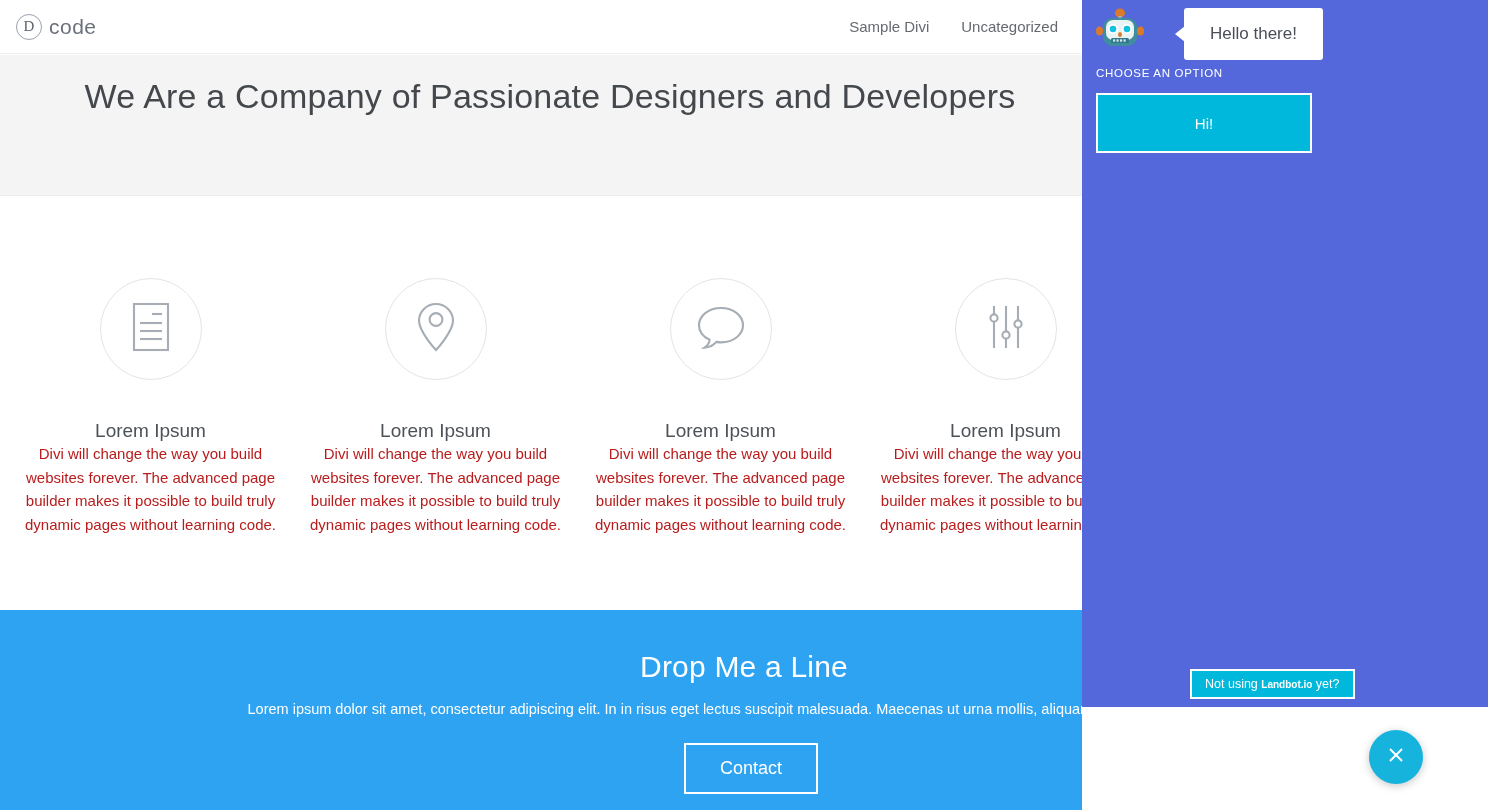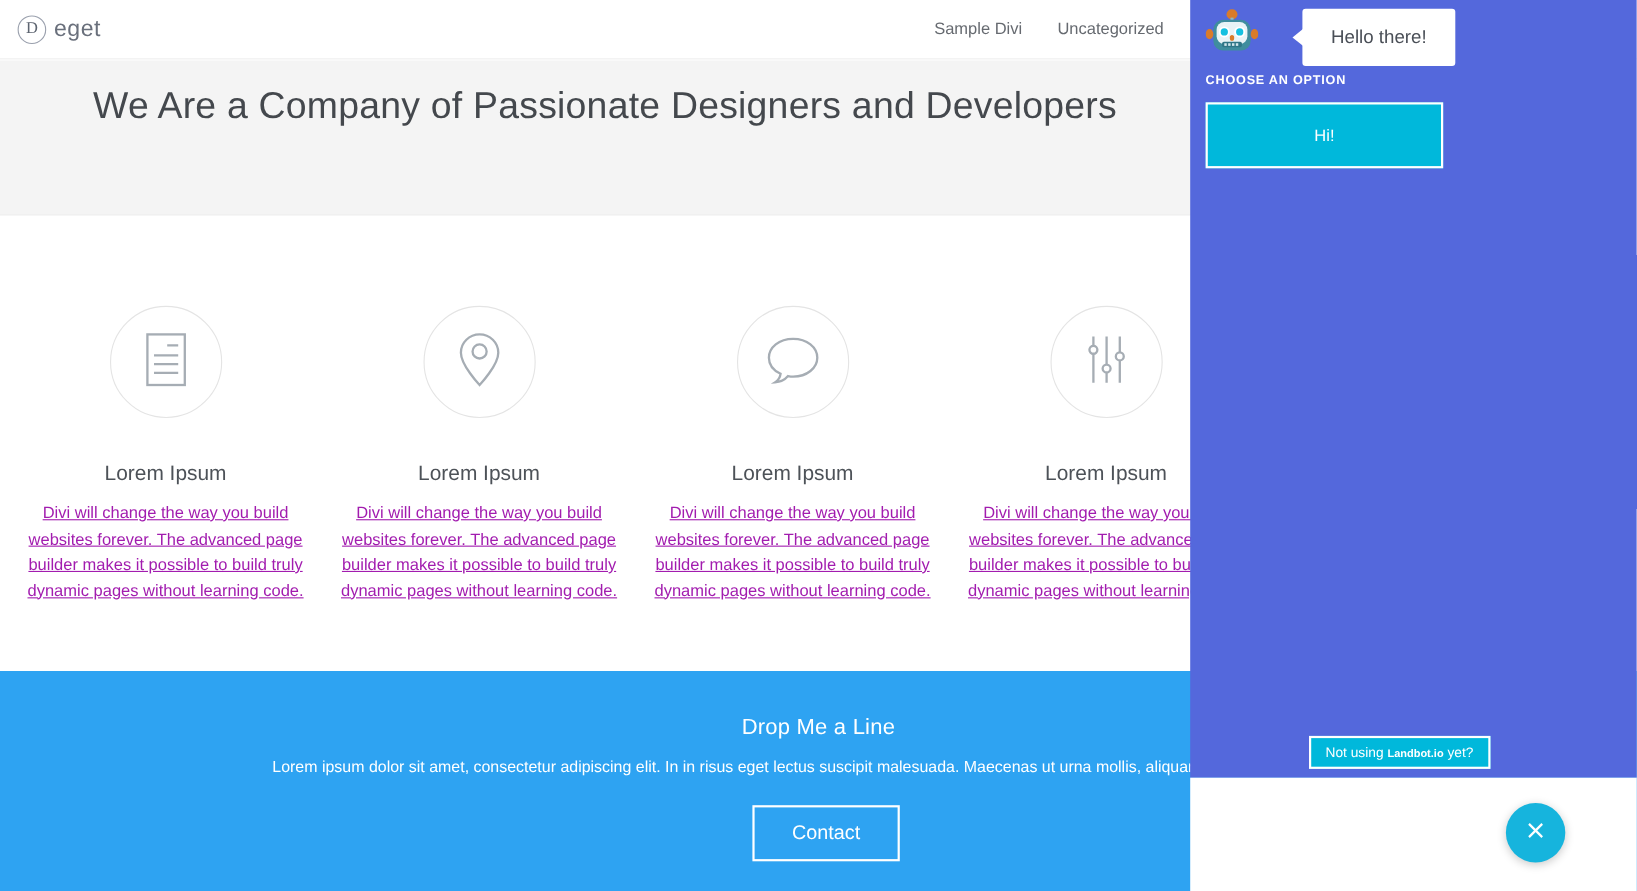--- a/index.html
+++ b/index.html
@@ -145,7 +145,7 @@
     <div class="topbar">
       <div class="logo">
         <span class="logo-mark">D</span>
-        <span class="logo-text">eget</span>
+        <span class="logo-text">code</span>
       </div>
       <div class="nav">
         <a href="#">Sample Divi</a>

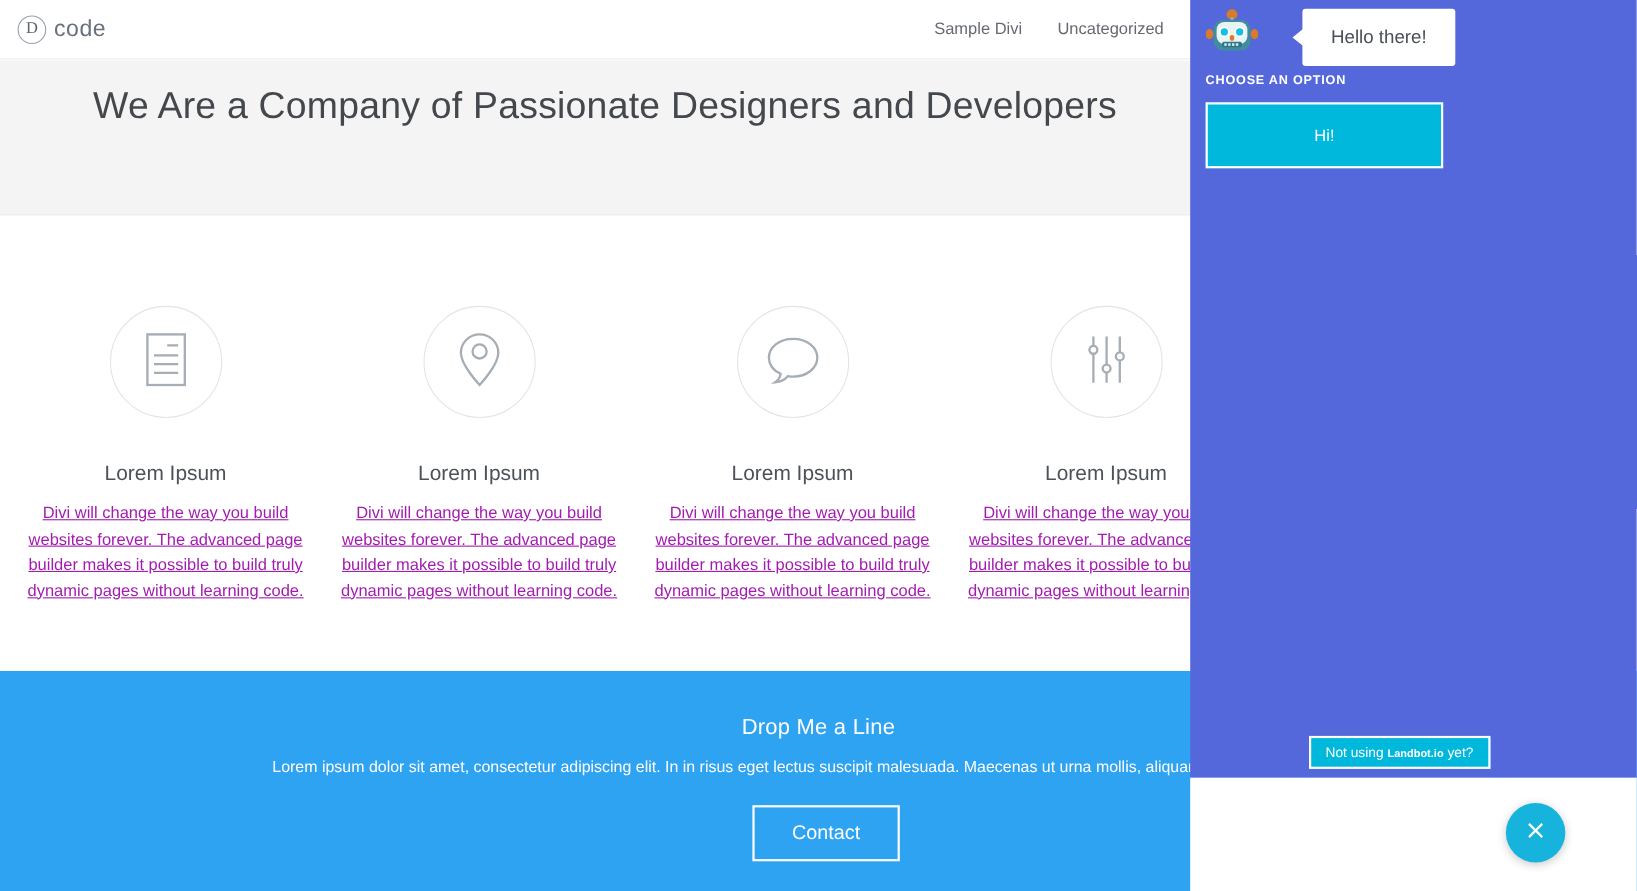--- a/index.html
+++ b/index.html
@@ -105,7 +105,7 @@
   }
   .choose-label {
     position:absolute; top:67px; left:14px;
-    font-size:11.5px; font-weight:bold; color:#ffffff; letter-spacing:.7px;text-align:center;
+    font-size:11.5px; font-weight:normal; color:#ffffff; letter-spacing:.7px;text-align:center;
   }
   .opt-btn {
     position:absolute; top:93px; left:14px;

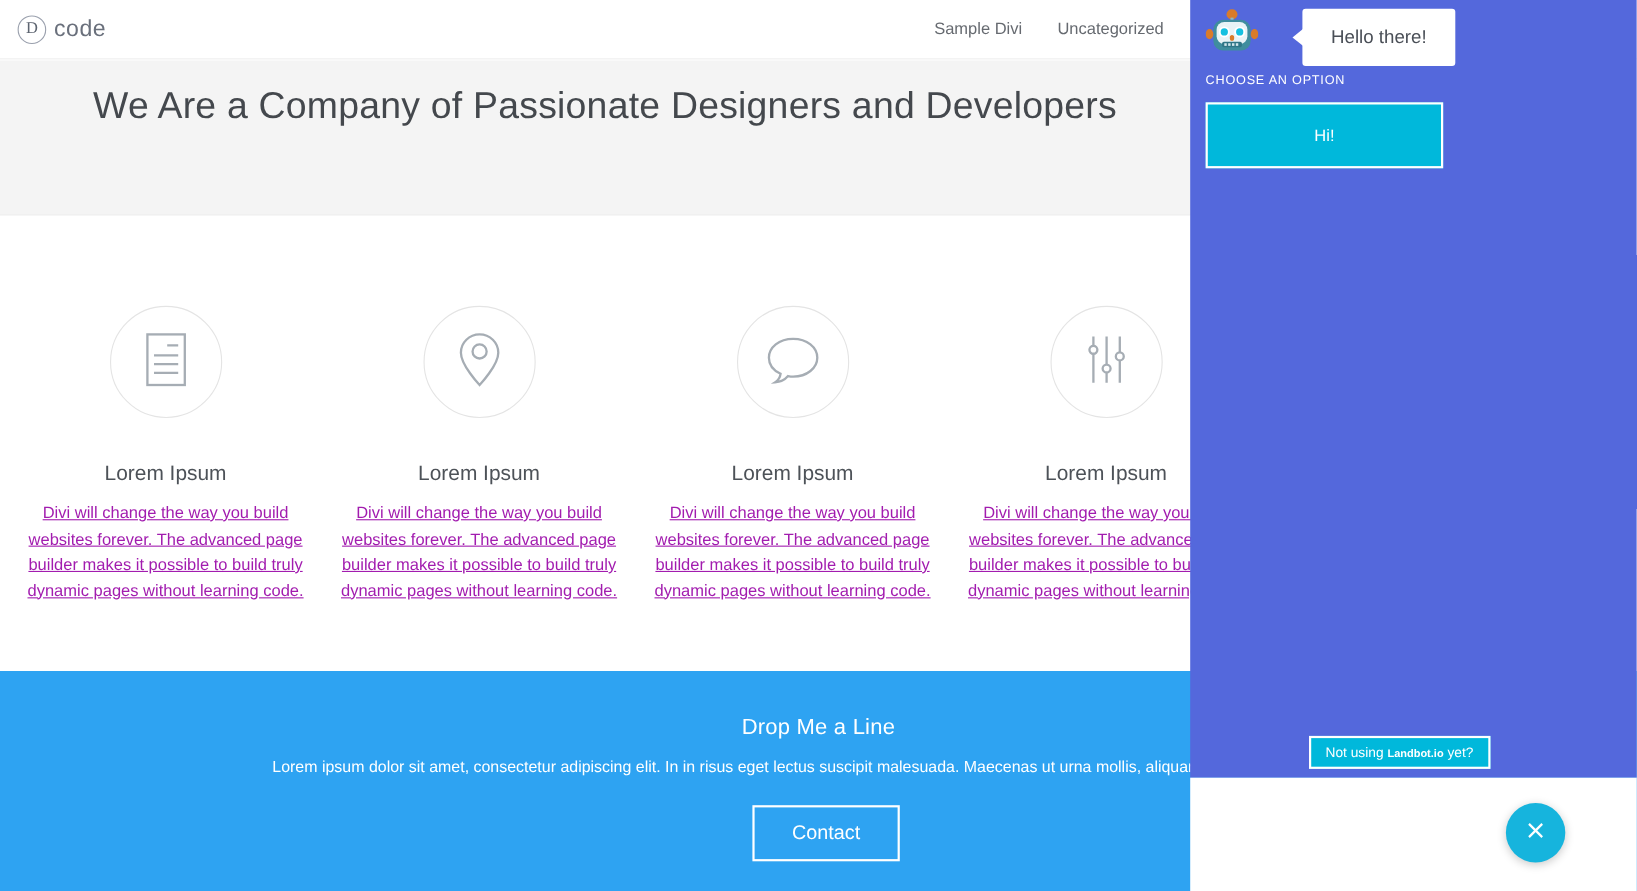--- a/index.html
+++ b/index.html
@@ -62,9 +62,8 @@
     margin-top:40px; font-size:19px; font-weight:400; color:#4d5258;
   }
   .card p {
-    margin-top:13px; font-size:15px; line-height:23.5px; color:#a21caf;
+    font-size:15px; line-height:23.5px; color:#b91c1c;
     padding:0 14px;
-    text-decoration:underline;
   }
 
   

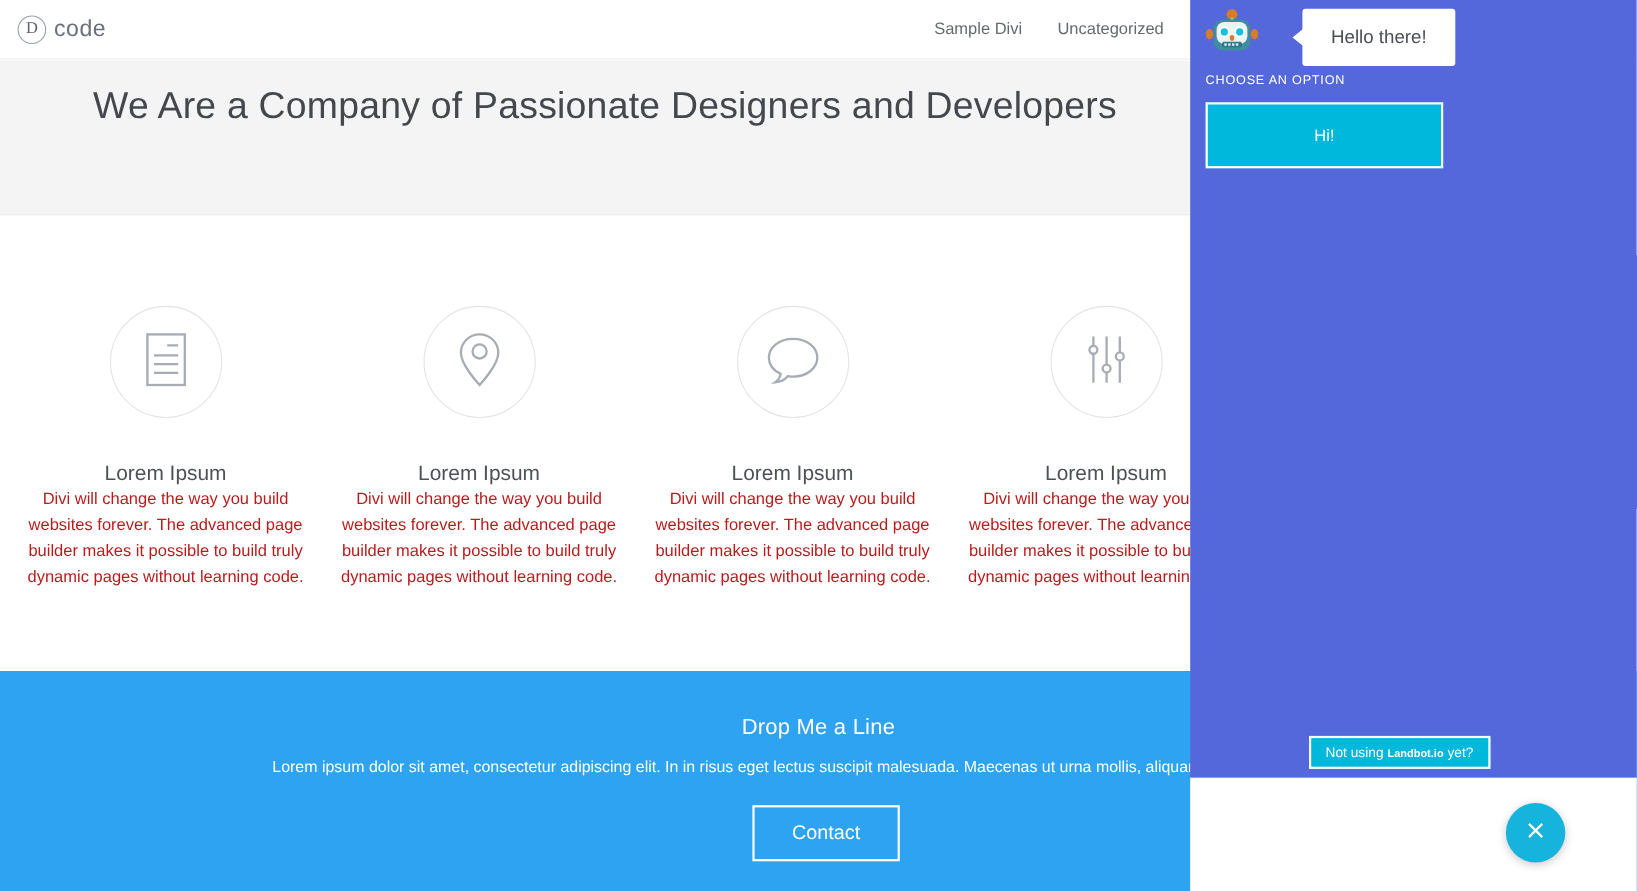--- a/index.html
+++ b/index.html
@@ -71,7 +71,7 @@
     position:absolute; top:610px; left:0; width:1488px; height:200px;
     background:#2ea3f2; color:#ffffff; text-align:center;
   }
-  .cta h2 { margin-top:40px; font-size:20px; font-weight:400; letter-spacing:.2px; }
+  .cta h2 { margin-top:40px; font-size:30px; font-weight:400; letter-spacing:.2px; }
   .cta p {
     margin:13px auto 0; width:1000px; font-size:14.5px; line-height:24px;
   }

